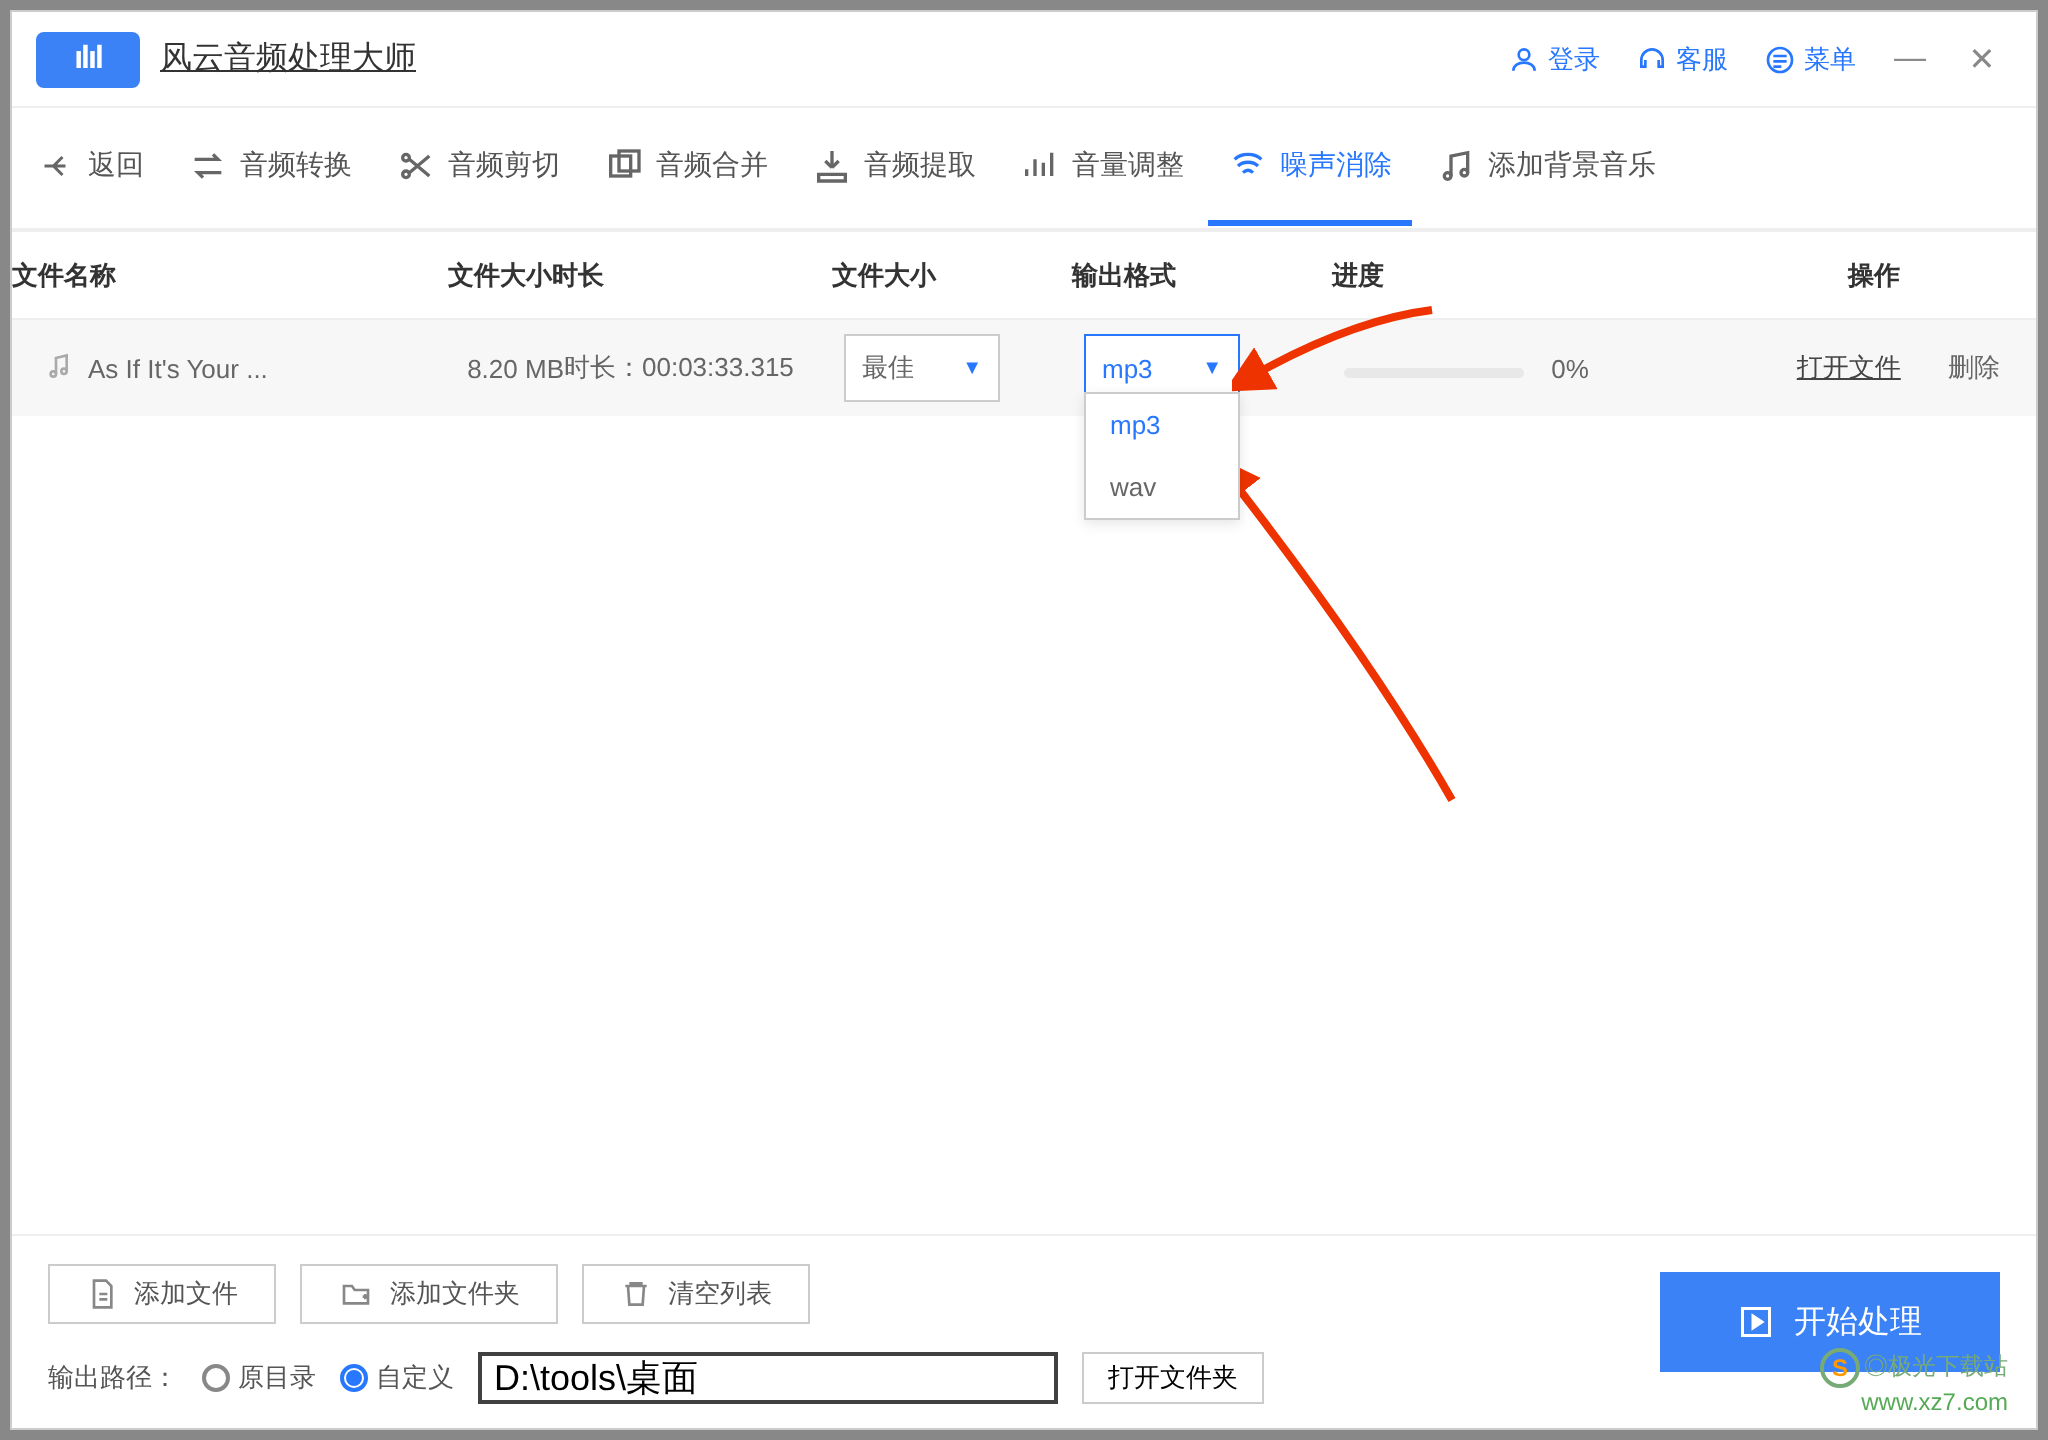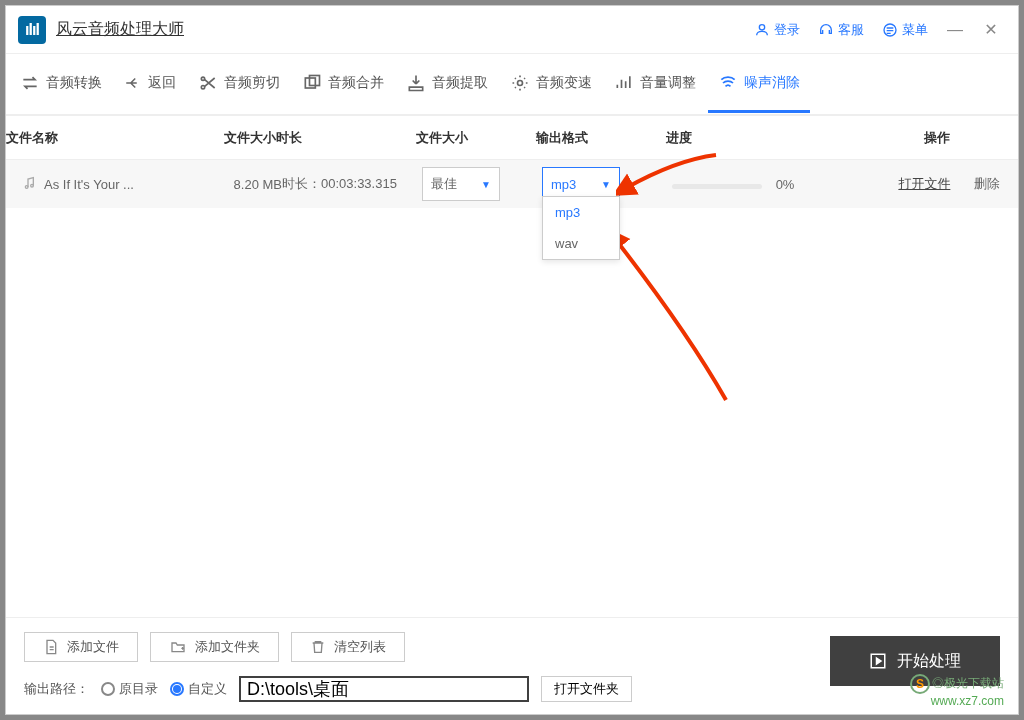--- a/index.html
+++ b/index.html
@@ -6,7 +6,7 @@
 body { background: #888; display: flex; align-items: center; justify-content: center; height: 720px; width: 1024px; overflow: hidden; }
 .window { width: 1014px; height: 710px; background: #fff; border: 1px solid #ccc; display: flex; flex-direction: column; position: relative; }
 .titlebar { height: 48px; display: flex; align-items: center; padding: 0 12px; border-bottom: 1px solid #eee; }
-.app-logo { width: 28px; height: 28px; background: #0369a1; border-radius: 4px; display: flex; align-items: center; justify-content: center; margin-right: 10px; }
+.app-logo { width: 52px; height: 28px; background: #3b82f6; border-radius: 4px; display: flex; align-items: center; justify-content: center; margin-right: 10px; }
 .app-logo span { color: #fff; font-size: 16px; letter-spacing: -1px; font-weight: bold; }
 .app-title { font-size: 16px; color: #333; flex: 1; text-decoration: underline; }
 .title-actions { display: flex; align-items: center; gap: 6px; }

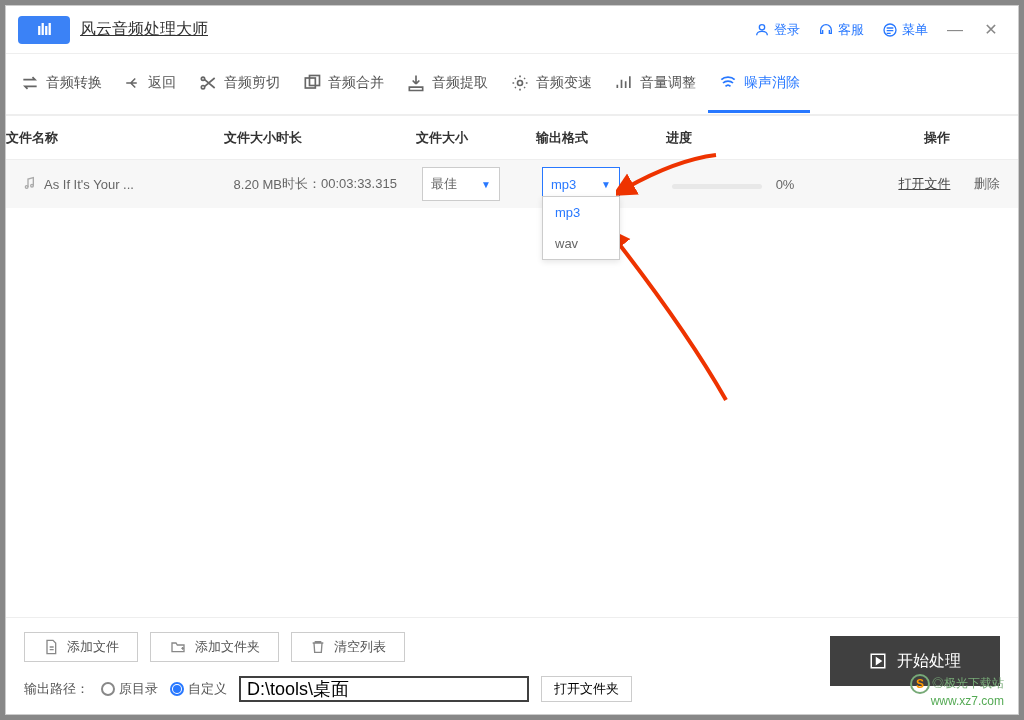--- a/index.html
+++ b/index.html
@@ -88,16 +88,16 @@
 
   <div class="toolbar">
     <div class="tool-btn">
-      <svg width="20" height="20" viewBox="0 0 24 24" fill="none" stroke="#666" stroke-width="2">
-          <path d="M4 8h14l-3-3M20 16H6l3 3"></path>
-        </svg>
-      <span>音频转换</span>
-    </div>
-    <div class="tool-btn">
       <svg width="18" height="18" viewBox="0 0 24 24" fill="none" stroke="#666" stroke-width="2">
           <path d="M15 6l-6 6 6 6M3 12h14"></path>
         </svg>
       <span>返回</span>
+    </div>
+    <div class="tool-btn">
+      <svg width="20" height="20" viewBox="0 0 24 24" fill="none" stroke="#666" stroke-width="2">
+          <path d="M4 8h14l-3-3M20 16H6l3 3"></path>
+        </svg>
+      <span>音频转换</span>
     </div>
     <div class="tool-btn">
       <svg width="20" height="20" viewBox="0 0 24 24" fill="none" stroke="#666" stroke-width="2">

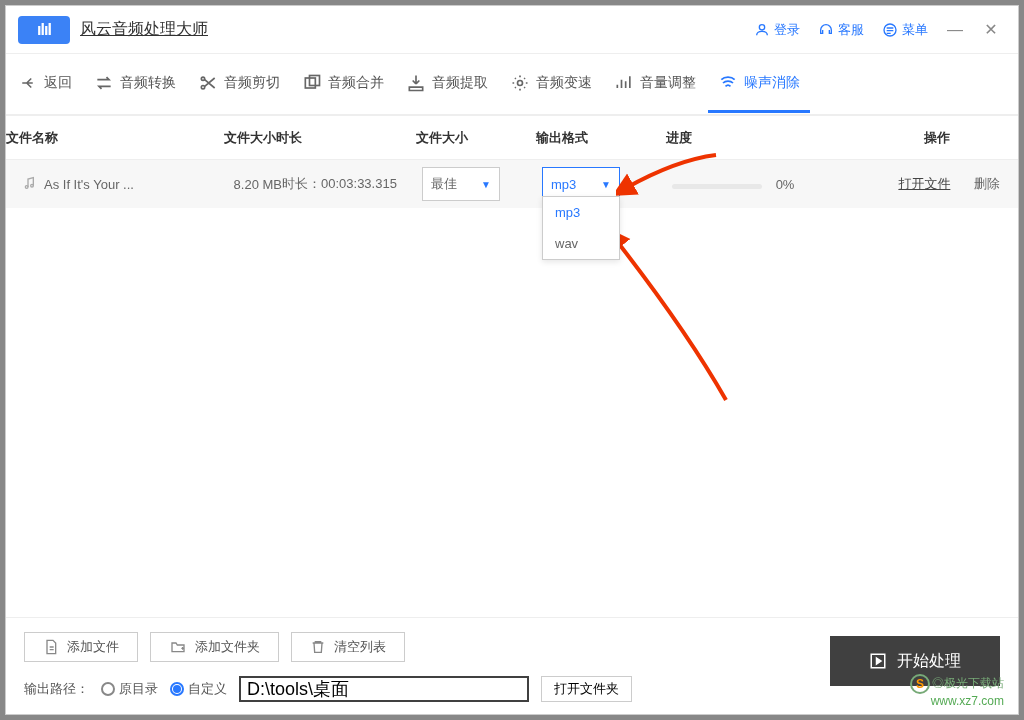--- a/index.html
+++ b/index.html
@@ -122,13 +122,6 @@
     </div>
     <div class="tool-btn">
       <svg width="20" height="20" viewBox="0 0 24 24" fill="none" stroke="#666" stroke-width="2">
-          <circle cx="12" cy="12" r="3"></circle>
-          <path d="M12 3v2M12 19v2M3 12h2M19 12h2M6 6l1 1M17 17l1 1M6 18l1-1M17 7l1-1"></path>
-        </svg>
-      <span>音频变速</span>
-    </div>
-    <div class="tool-btn">
-      <svg width="20" height="20" viewBox="0 0 24 24" fill="none" stroke="#666" stroke-width="2">
           <path d="M4 18v-4M9 18V8M14 18v-8M19 18V4"></path>
         </svg>
       <span>音量调整</span>

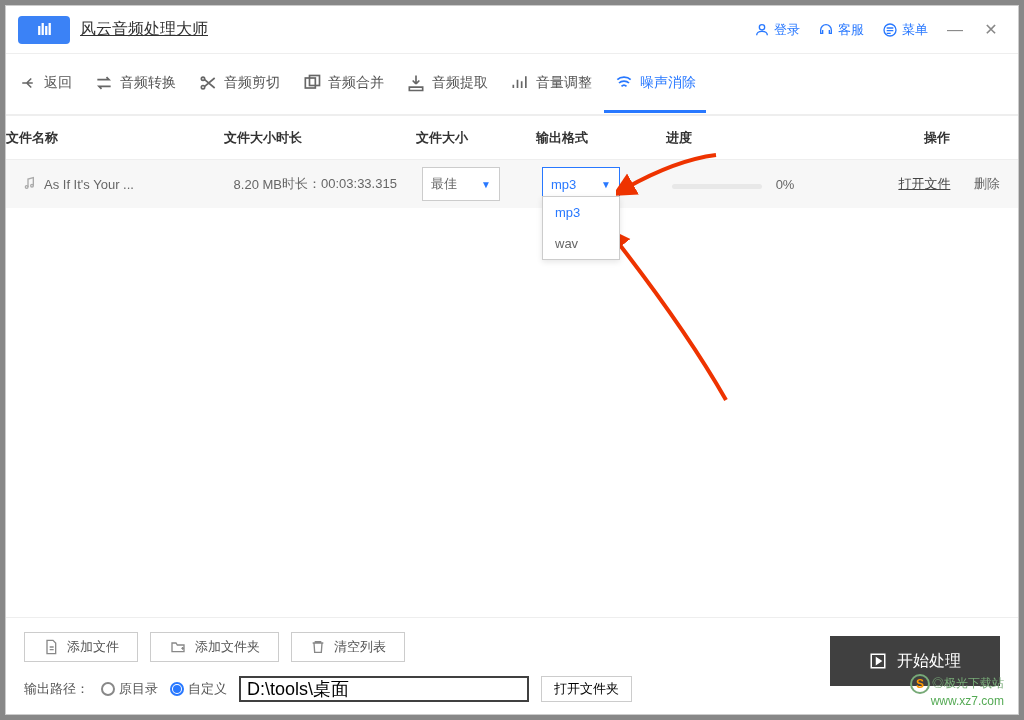--- a/index.html
+++ b/index.html
@@ -132,6 +132,14 @@
         </svg>
       <span>噪声消除</span>
     </div>
+    <div class="tool-btn">
+      <svg width="20" height="20" viewBox="0 0 24 24" fill="none" stroke="#666" stroke-width="2">
+          <path d="M9 18V6l10-2v12"></path>
+          <circle cx="7" cy="18" r="2"></circle>
+          <circle cx="17" cy="16" r="2"></circle>
+        </svg>
+      <span>添加背景音乐</span>
+    </div>
   </div>
 
   <div class="table-header">

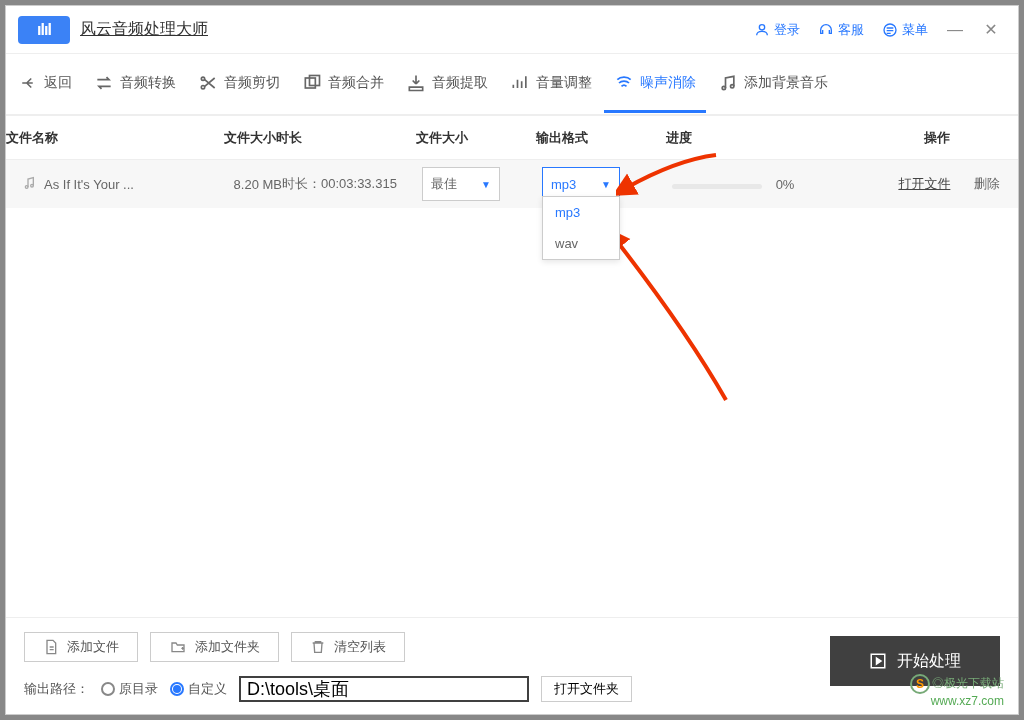--- a/index.html
+++ b/index.html
@@ -38,7 +38,7 @@
 .bottom-panel { border-top: 1px solid #eee; padding: 14px 18px 12px; }
 .bottom-row1 { display: flex; gap: 12px; margin-bottom: 14px; align-items: center; }
 .flat-btn { border: 1px solid #ccc; background: #fff; height: 30px; padding: 0 18px; display: flex; align-items: center; gap: 8px; cursor: pointer; font-size: 13px; color: #555; }
-.start-btn { background: #404040; color: #fff; border: none; height: 50px; width: 170px; display: flex; align-items: center; justify-content: center; gap: 10px; font-size: 16px; cursor: pointer; position: absolute; right: 18px; bottom: 28px; }
+.start-btn { background: #3b82f6; color: #fff; border: none; height: 50px; width: 170px; display: flex; align-items: center; justify-content: center; gap: 10px; font-size: 16px; cursor: pointer; position: absolute; right: 18px; bottom: 28px; }
 .bottom-row2 { display: flex; align-items: center; gap: 12px; font-size: 13px; color: #555; }
 .radio { width: 14px; height: 14px; border: 2px solid #888; border-radius: 50%; display: inline-flex; align-items: center; justify-content: center; margin-right: 4px; }
 .radio.checked { border-color: #2878ff; }

